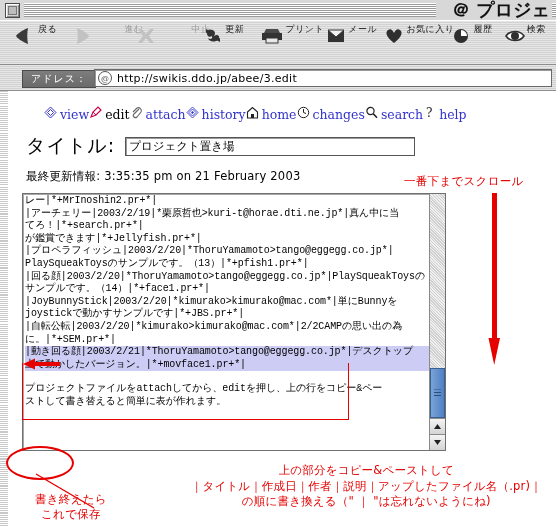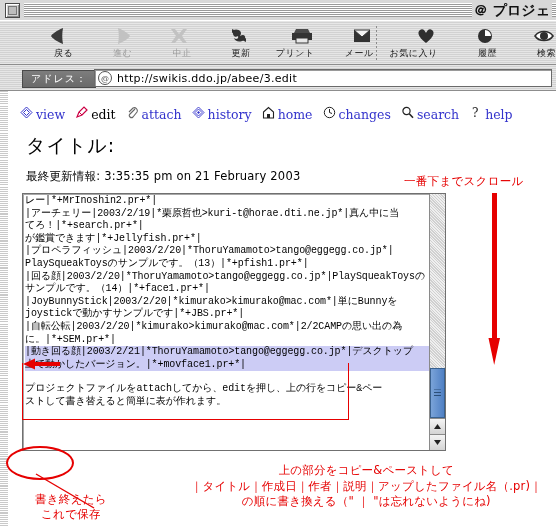--- a/index.html
+++ b/index.html
@@ -33,7 +33,7 @@
   #closebox i{display:block;width:7px;height:7px;margin:2px;background:#bdbdbd;border:1px solid #777;}
   #titletext{
     position:absolute;right:4px;top:0px;height:24px;line-height:20px;
-    font-size:14px;color:#111;background:#d8d8d8;padding:0 2px 0 2px;
+    font-size:18px;color:#111;background:#d8d8d8;padding:0 2px 0 16px;
     white-space:nowrap;font-weight:bold;
     font-family:"DejaVu Sans","Liberation Sans",sans-serif;
   }

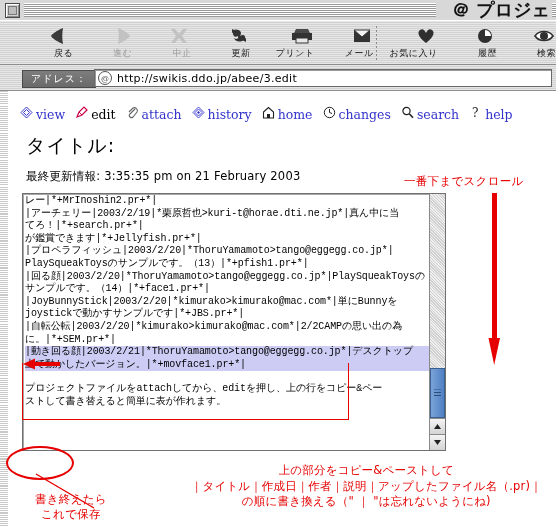--- a/index.html
+++ b/index.html
@@ -53,7 +53,7 @@
   }
   .tbbtn{
     width:67px;height:42px;
-    display:flex;flex-direction:column;align-items:flex-end;justify-content:flex-start;
+    display:flex;flex-direction:row;align-items:flex-start;justify-content:flex-start;
     padding-top:2px;box-sizing:border-box;
   }
   .tbbtn .glyph{height:24px;display:flex;align-items:center;justify-content:center;}

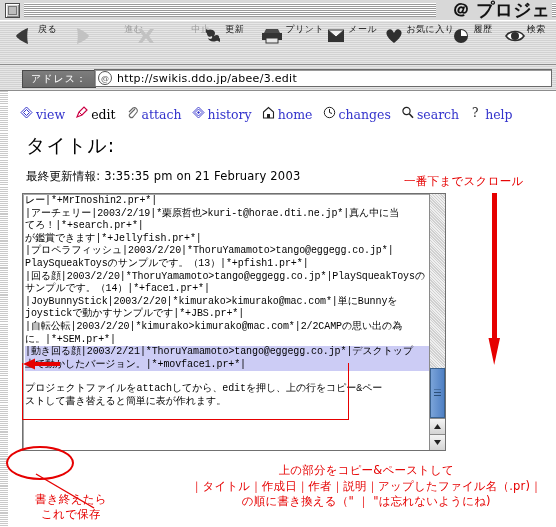--- a/index.html
+++ b/index.html
@@ -113,7 +113,7 @@
   }
 
   #navbar{
-    position:absolute;left:12px;top:14px;display:flex;align-items:flex-start;gap:10px;
+    position:absolute;left:36px;top:14px;display:flex;align-items:flex-start;gap:0;
   }
   .navitem{display:flex;align-items:center;gap:3px;}
   .navitem .nlbl{

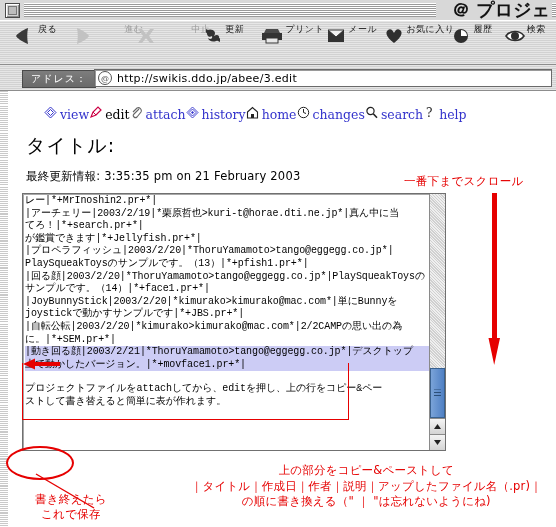--- a/index.html
+++ b/index.html
@@ -413,6 +413,7 @@
 
     <div id="titlerow">
       <span id="titlelabel">タイトル:</span>
+      <input id="titleinput" type="text" value="プロジェクト置き場" style="">
     </div>
 
     <div id="updated">最終更新情報: 3:35:35 pm on 21 February 2003</div>

